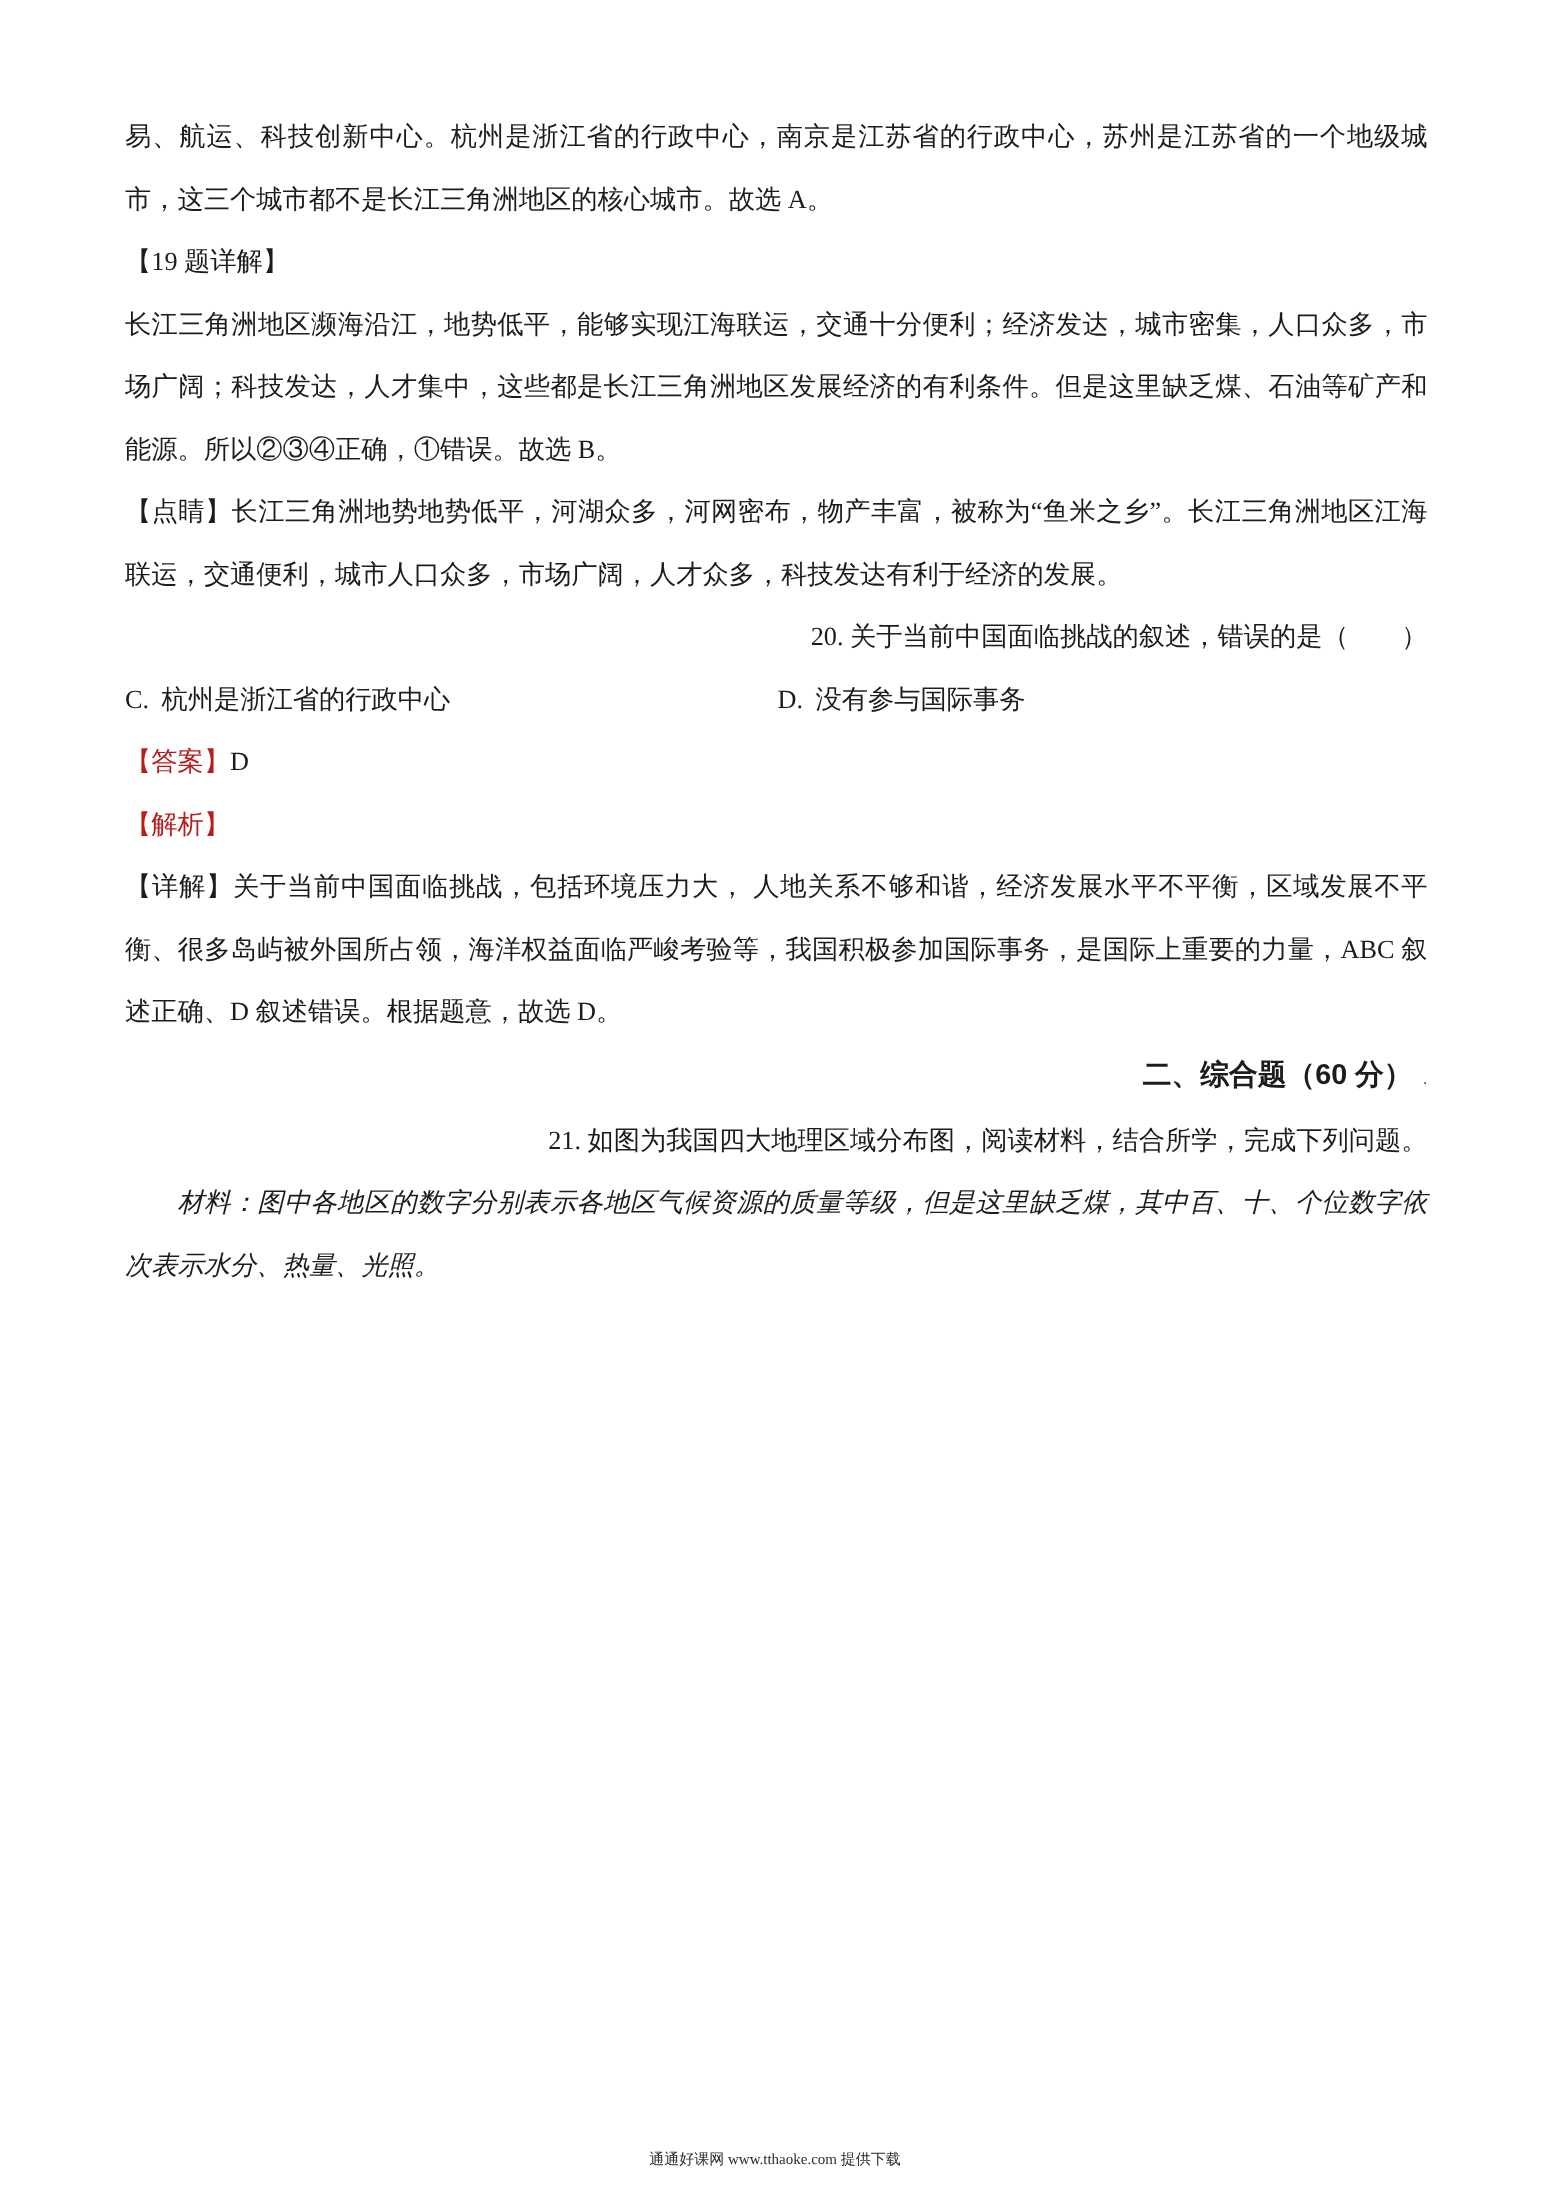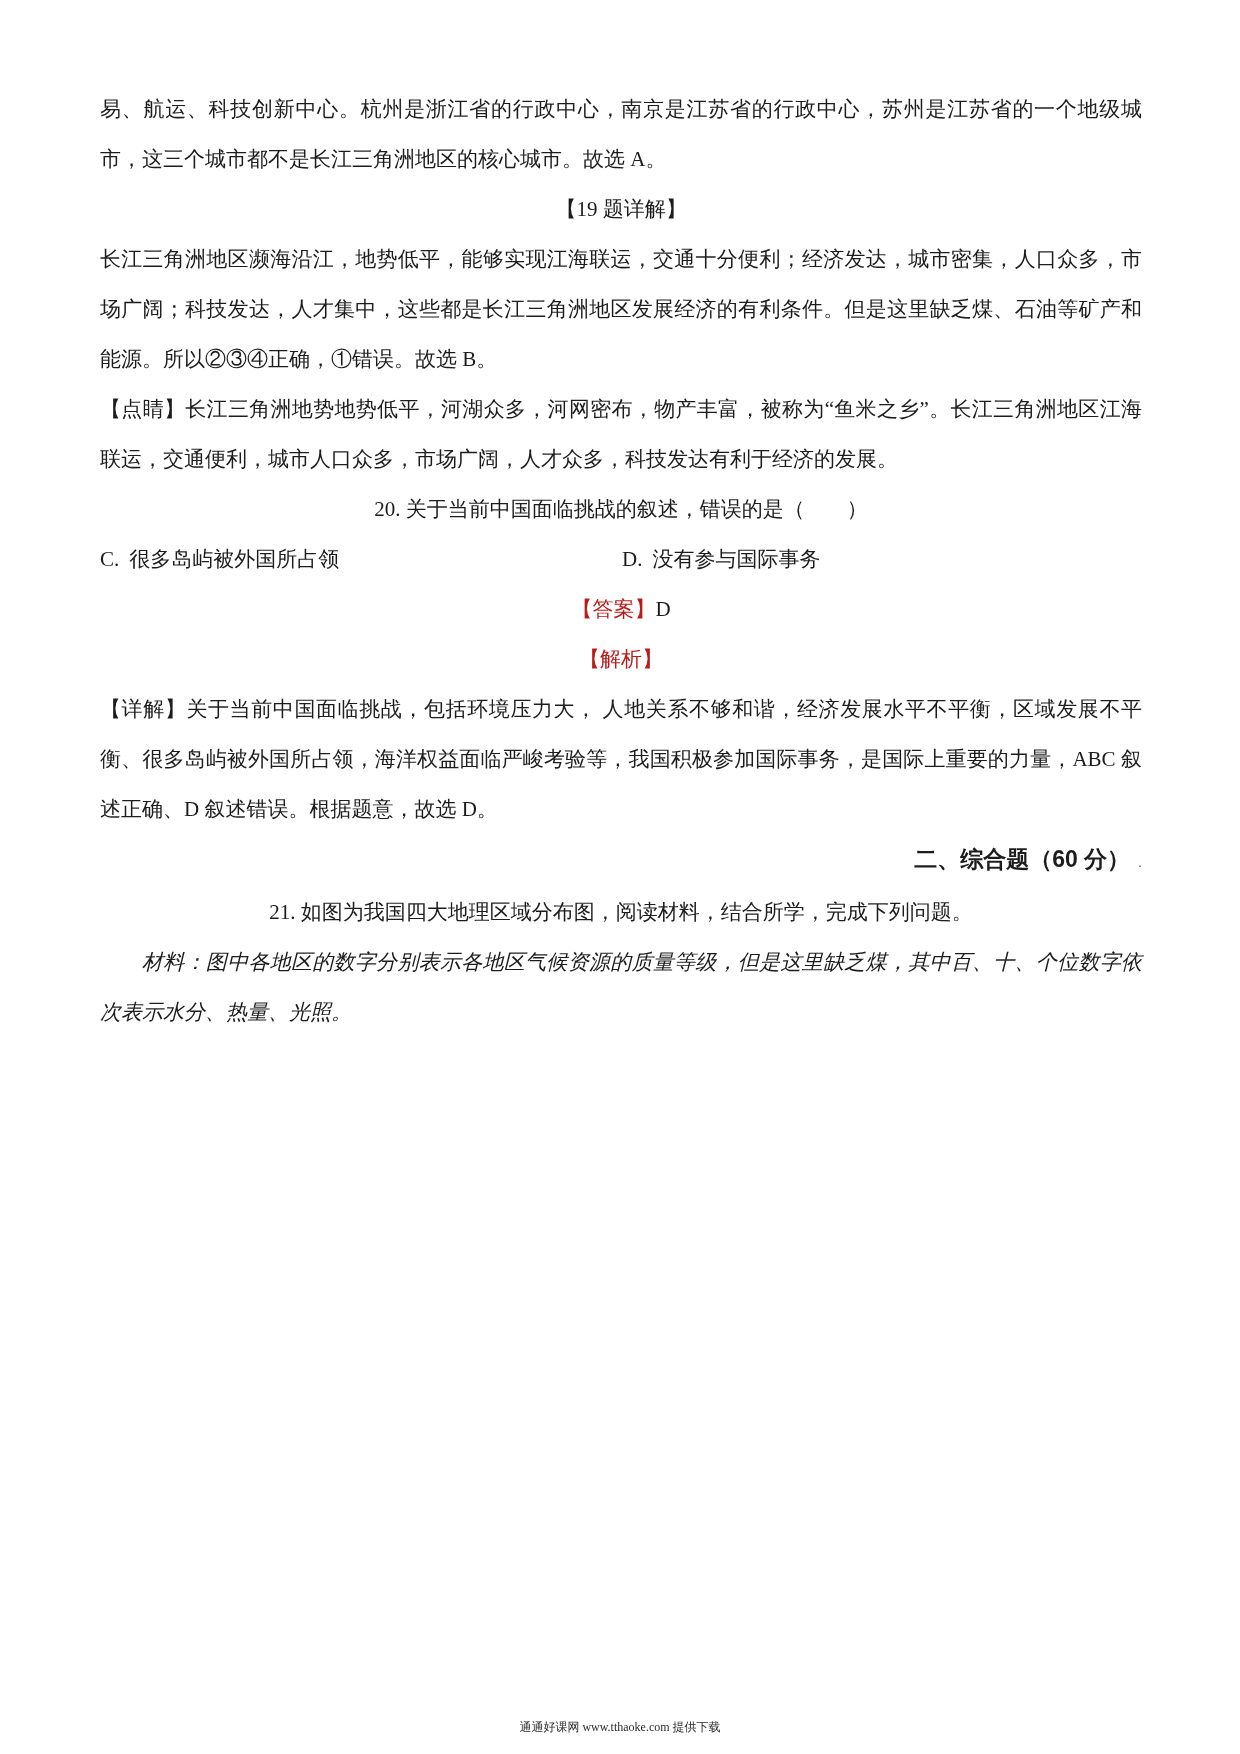--- a/index.html
+++ b/index.html
@@ -26,7 +26,7 @@
     text-align: justify;
   }
   .para { text-align: justify; }
-  .label-line { text-align: center; }
+  .label-line { text-align: left; }
   .blue-label { color: #b91c1c; }
   .q-stem { text-align: center; }
   .options-row {

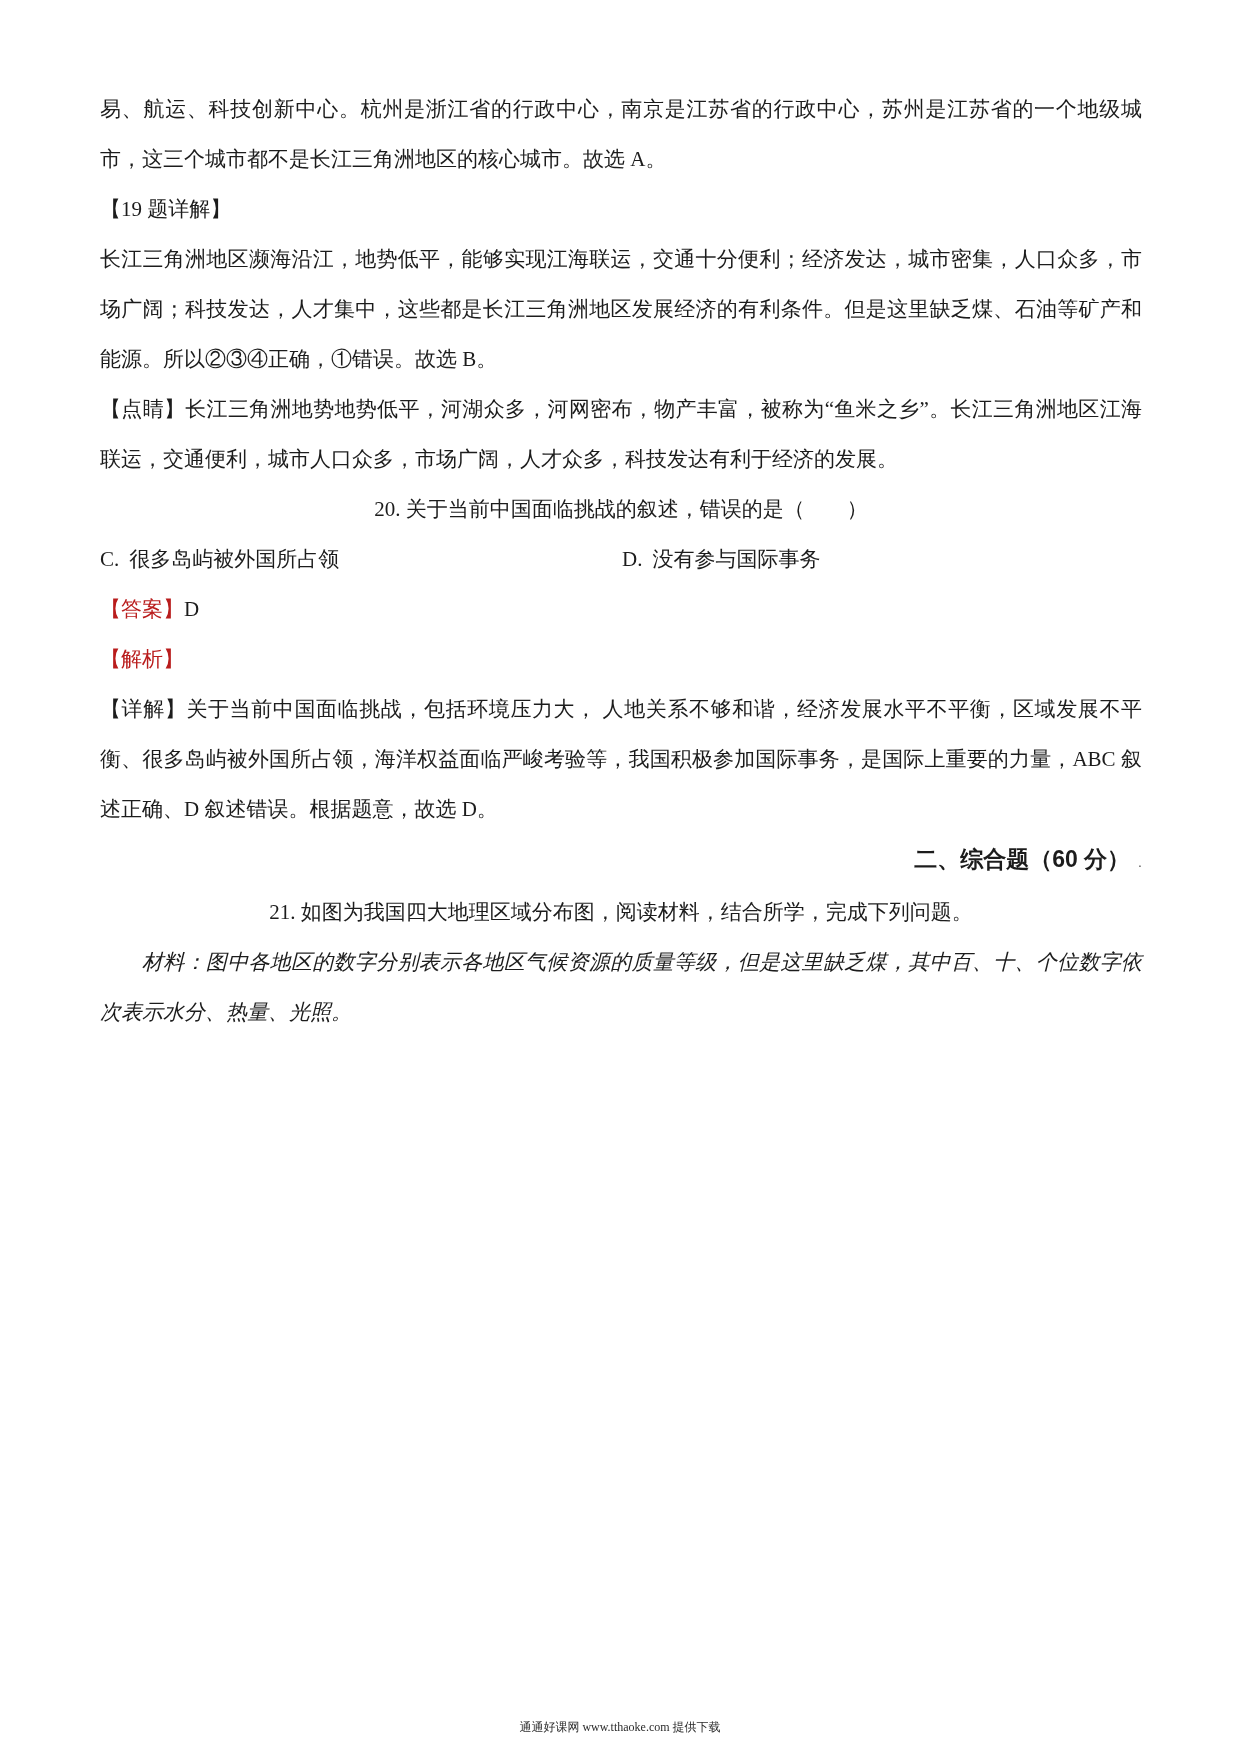--- a/index.html
+++ b/index.html
@@ -28,7 +28,7 @@
   .para { text-align: justify; }
   .label-line { text-align: left; }
   .blue-label { color: #b91c1c; }
-  .q-stem { text-align: center; }
+  .q-stem { text-align: right; }
   .options-row {
     display: flex;
     flex-direction: row;

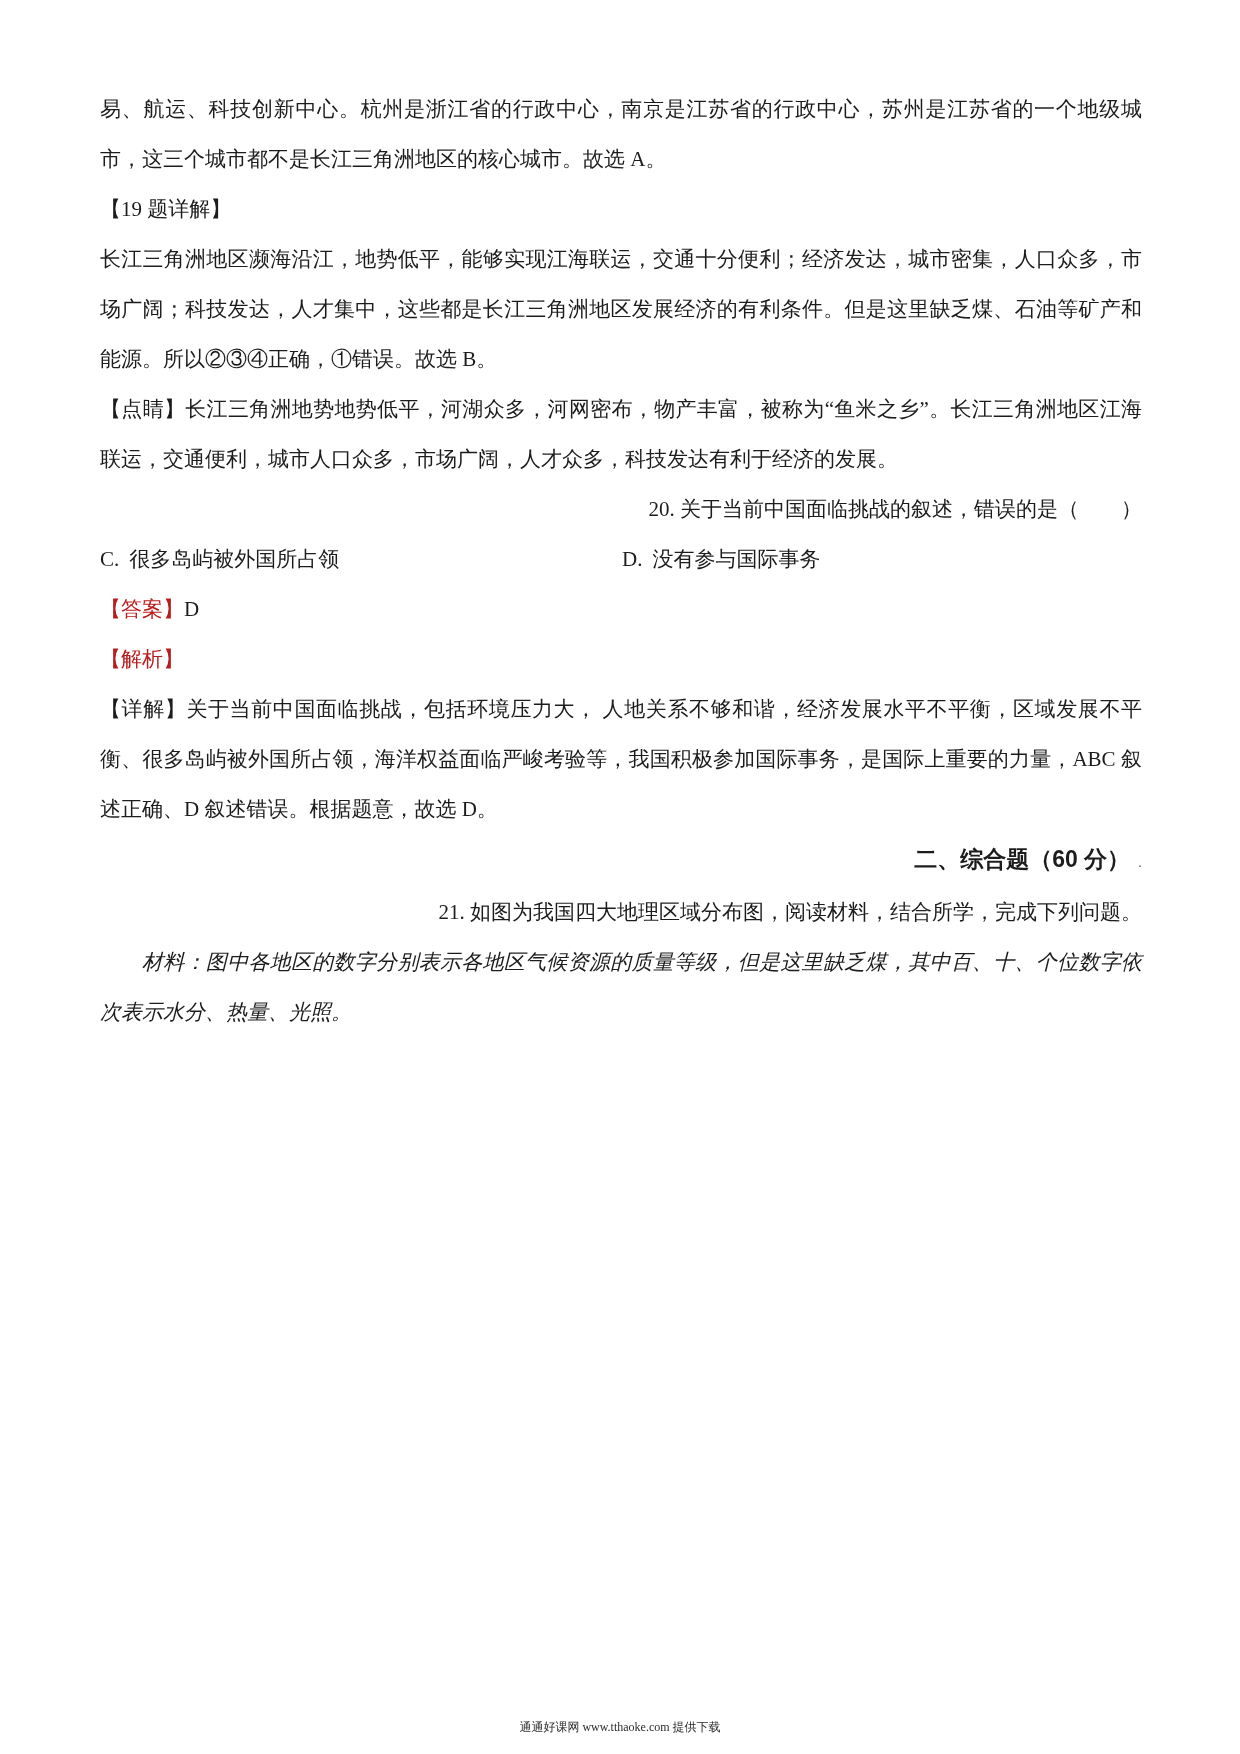--- a/index.html
+++ b/index.html
@@ -83,7 +83,7 @@
 
     <div class="options-row">
       <div class="option-cell-left">
-        <span class="option-letter">C.</span><span>很多岛屿被外国所占领</span>
+        <span class="option-letter">C.</span><span>杭州是浙江省的行政中心</span>
       </div>
       <div class="option-cell-right">
         <span class="option-letter">D.</span><span>没有参与国际事务</span>

